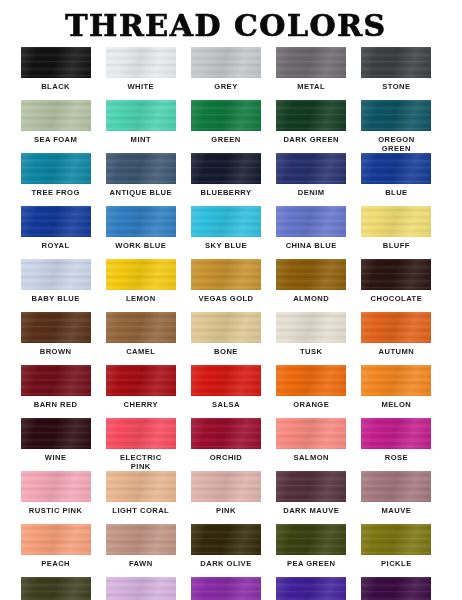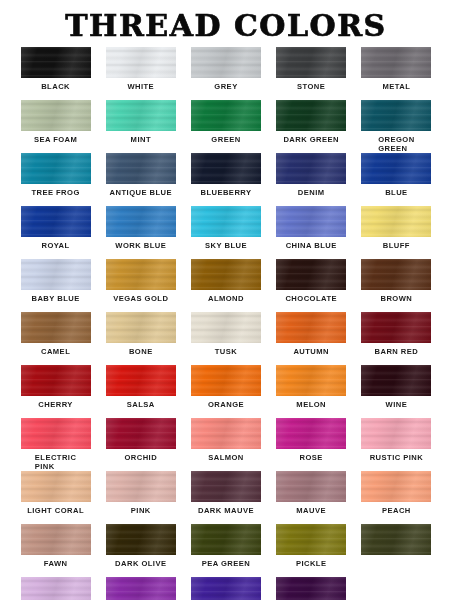--- a/index.html
+++ b/index.html
@@ -86,7 +86,7 @@
     font-weight: bold;
     letter-spacing: 0.45px;
     color: #1b1b1b;
-    text-align: left;
+    text-align: center;
     line-height: 9px;
     margin-top: 4px;
     white-space: pre-line;

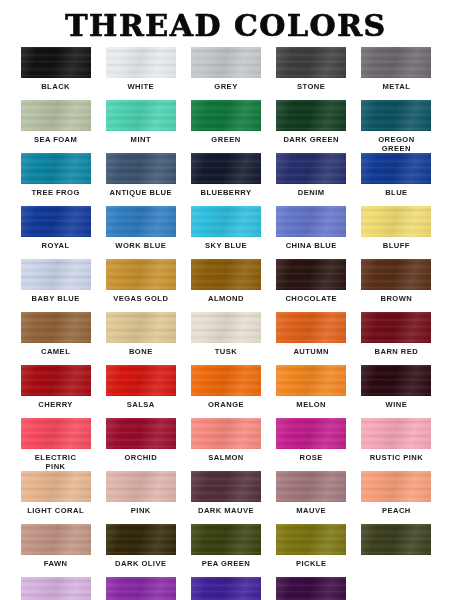--- a/index.html
+++ b/index.html
@@ -119,12 +119,12 @@
         <div class="label">GREY</div>
       </div>
       <div class="cell">
+        <div class="swatch" style="background-color: rgb(110, 106, 112);"></div>
+        <div class="label">METAL</div>
+      </div>
+      <div class="cell">
         <div class="swatch" style="background-color: rgb(61, 63, 65);"></div>
         <div class="label">STONE</div>
-      </div>
-      <div class="cell">
-        <div class="swatch" style="background-color: rgb(110, 106, 112);"></div>
-        <div class="label">METAL</div>
       </div>
       <div class="cell">
         <div class="swatch" style="background-color: rgb(182, 194, 164);"></div>

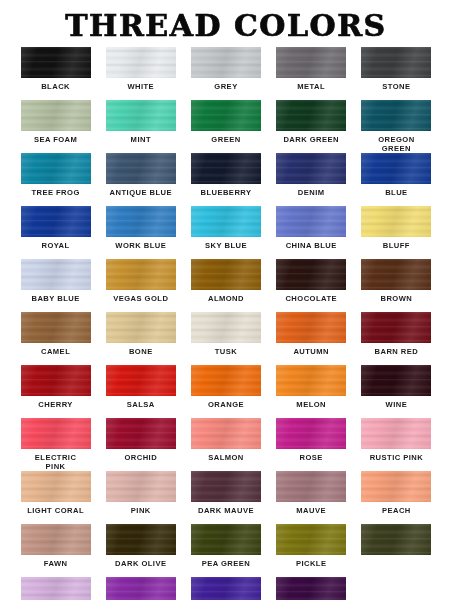--- a/index.html
+++ b/index.html
@@ -192,6 +192,10 @@
         <div class="label">BABY BLUE</div>
       </div>
       <div class="cell">
+        <div class="swatch" style="background-color: rgb(245, 203, 14);"></div>
+        <div class="label">LEMON</div>
+      </div>
+      <div class="cell">
         <div class="swatch" style="background-color: rgb(201, 147, 47);"></div>
         <div class="label">VEGAS GOLD</div>
       </div>

